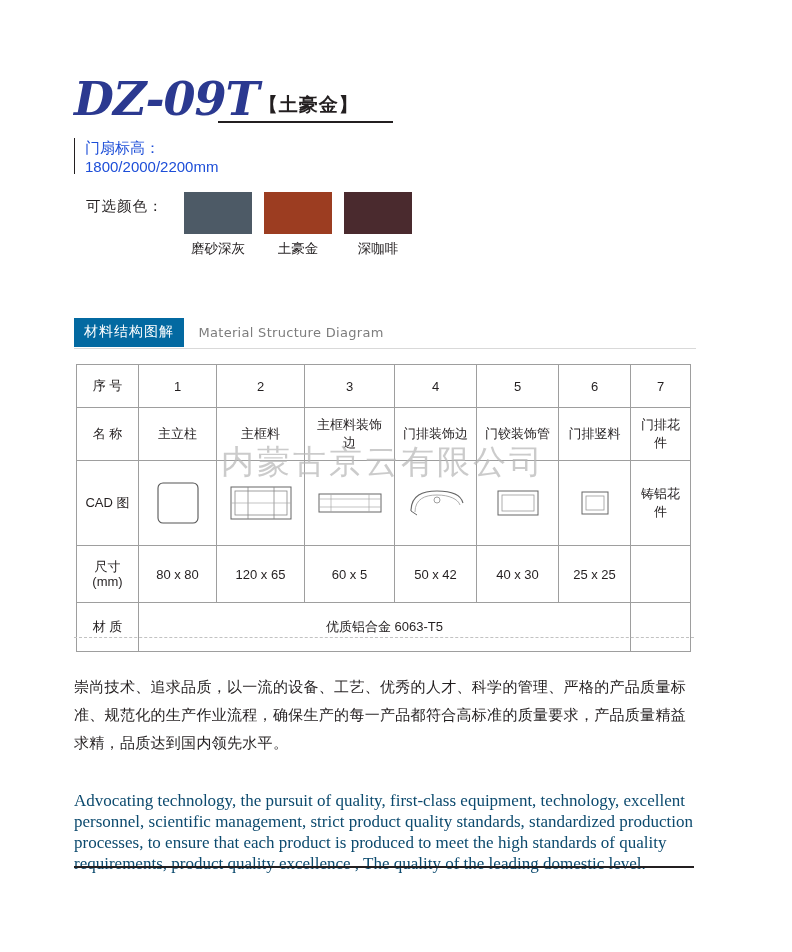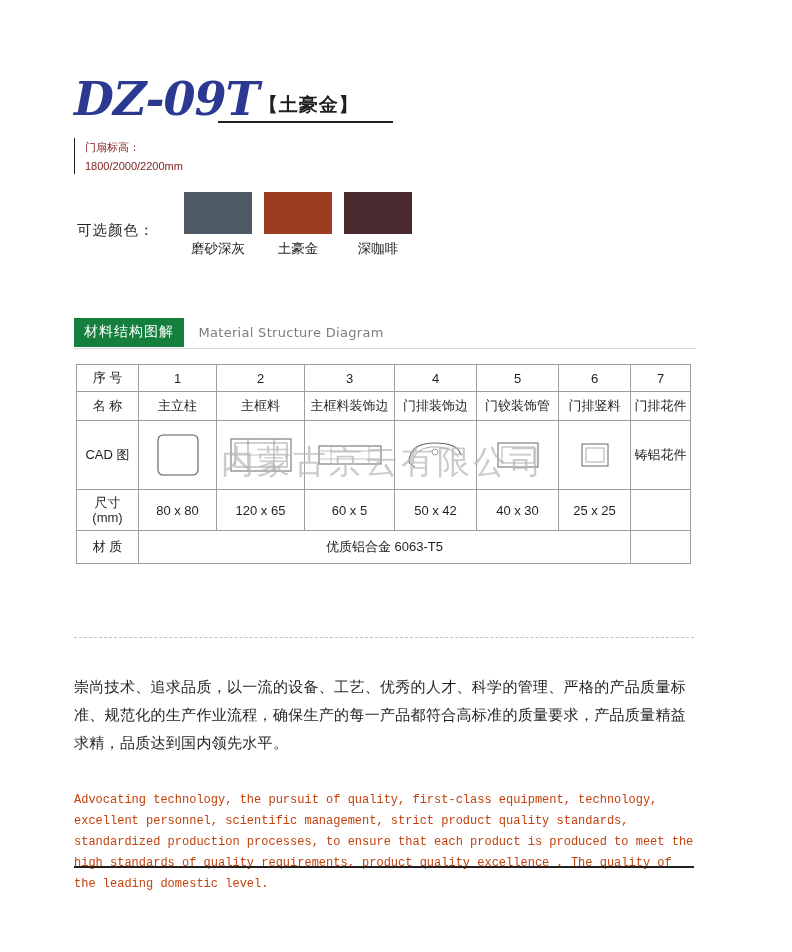--- a/index.html
+++ b/index.html
@@ -90,9 +90,9 @@
     margin: 1px 10px 2px 0;
   }
   .title-right {
-    font-size: 11px;
+    font-size: 15px;
     line-height: 19px;
-    color: #7f1d1d;
+    color: #1d4ed8;
     padding-top: 1px;
   }
 

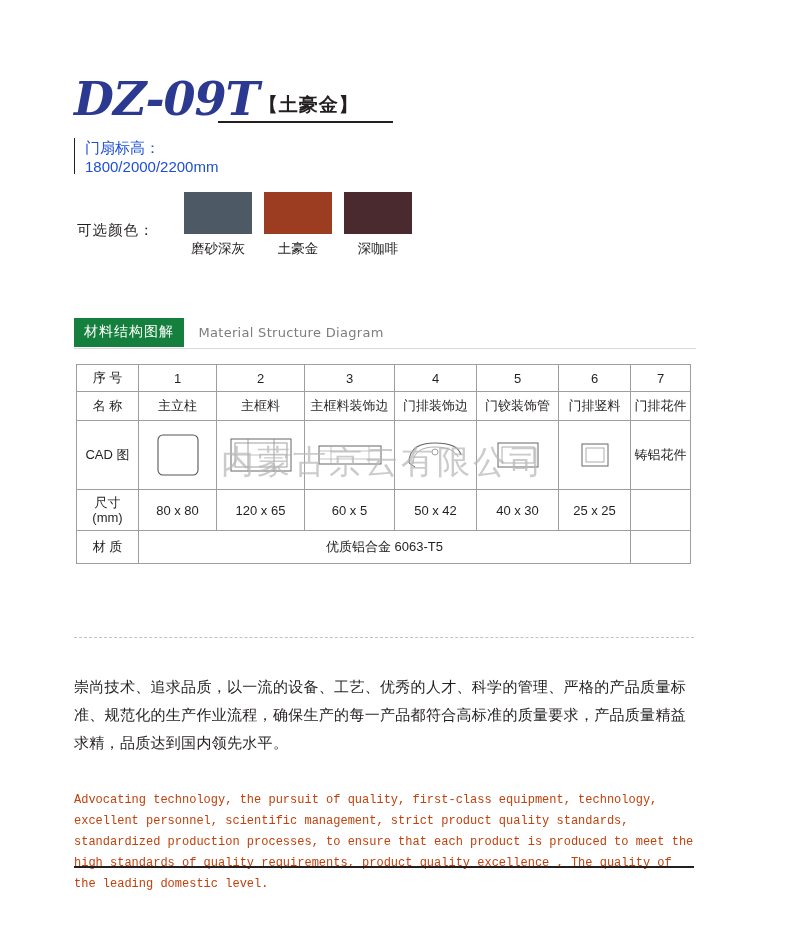--- a/index.html
+++ b/index.html
@@ -105,12 +105,11 @@
   }
   .colors-label {
     position: absolute;
-    left: 3px;
+    left: 12px;
     top: 5px;
     font-size: 14.5px;
     letter-spacing: 1px;
     color: #231f20;
-    margin-top: 24px;
   }
   .swatch {
     position: absolute;

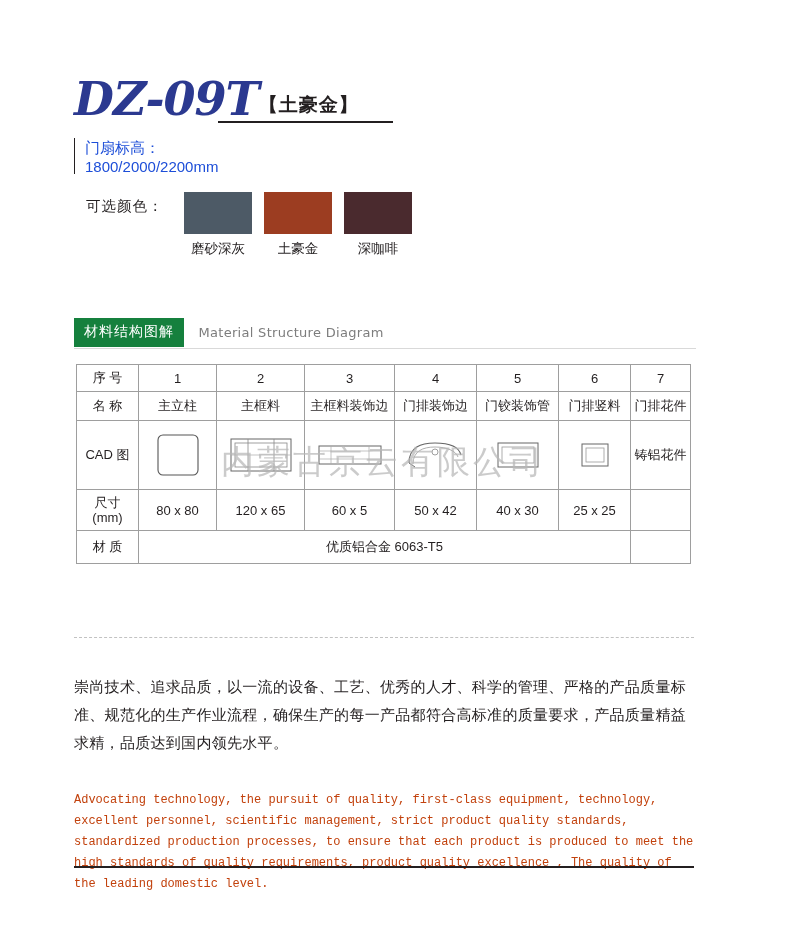--- a/index.html
+++ b/index.html
@@ -135,7 +135,7 @@
   }
   .sec-tab {
     display: inline-block;
-    background: #15803d;
+    background: #0369a1;
     color: #ffffff;
     font-size: 14px;
     padding: 5px 10px 6px 10px;

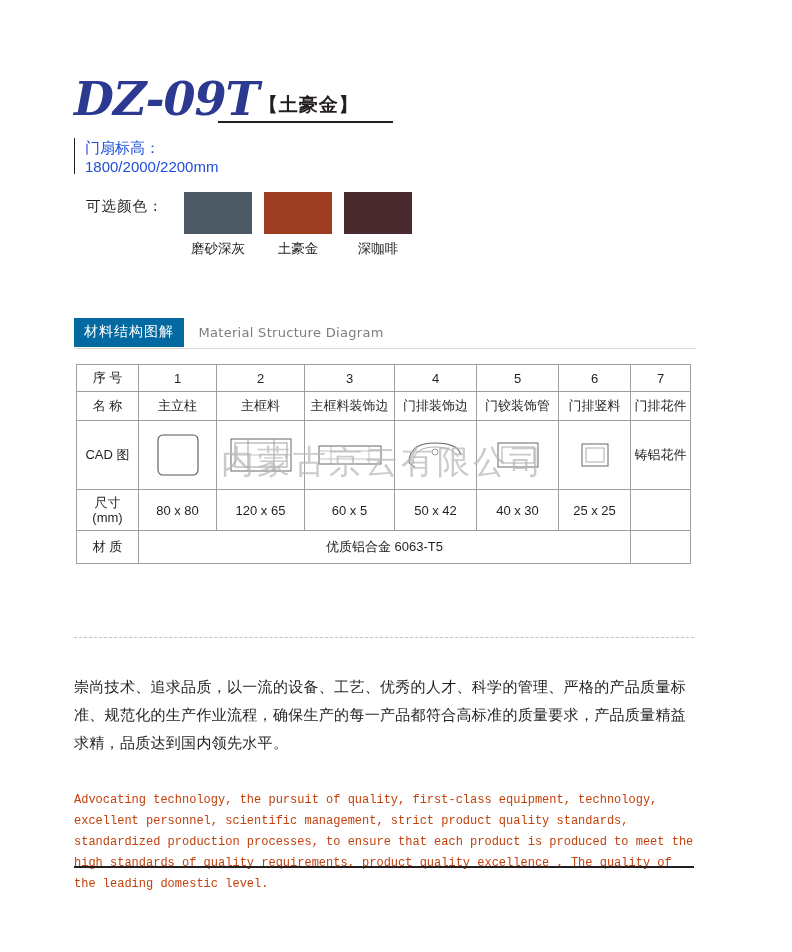--- a/index.html
+++ b/index.html
@@ -179,7 +179,7 @@
     font-size: 13px;
     color: #231f20;
     font-weight: normal;
-    padding: 0;
+    padding: 8px;
   }
   .row-head td { height: 26px; font-weight: bold; font-size: 13.5px; }
   .row-name td { height: 28px; }

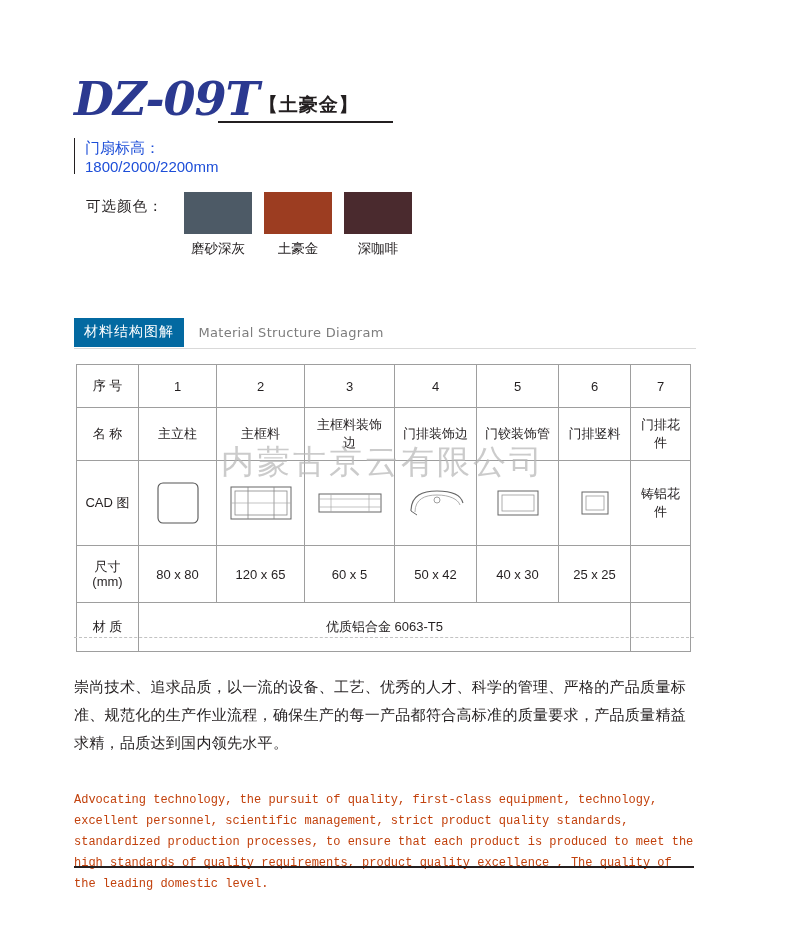--- a/index.html
+++ b/index.html
@@ -236,10 +236,10 @@
     left: 74px;
     top: 790px;
     width: 620px;
-    font-size: 12px;
+    font-size: 17px;
     line-height: 21px;
-    color: #c2410c;
-    font-family: Liberation Mono, monospace;
+    color: #0c4a6e;
+    font-family: Liberation Serif, serif;
   }
 
   .bottom-rule {

